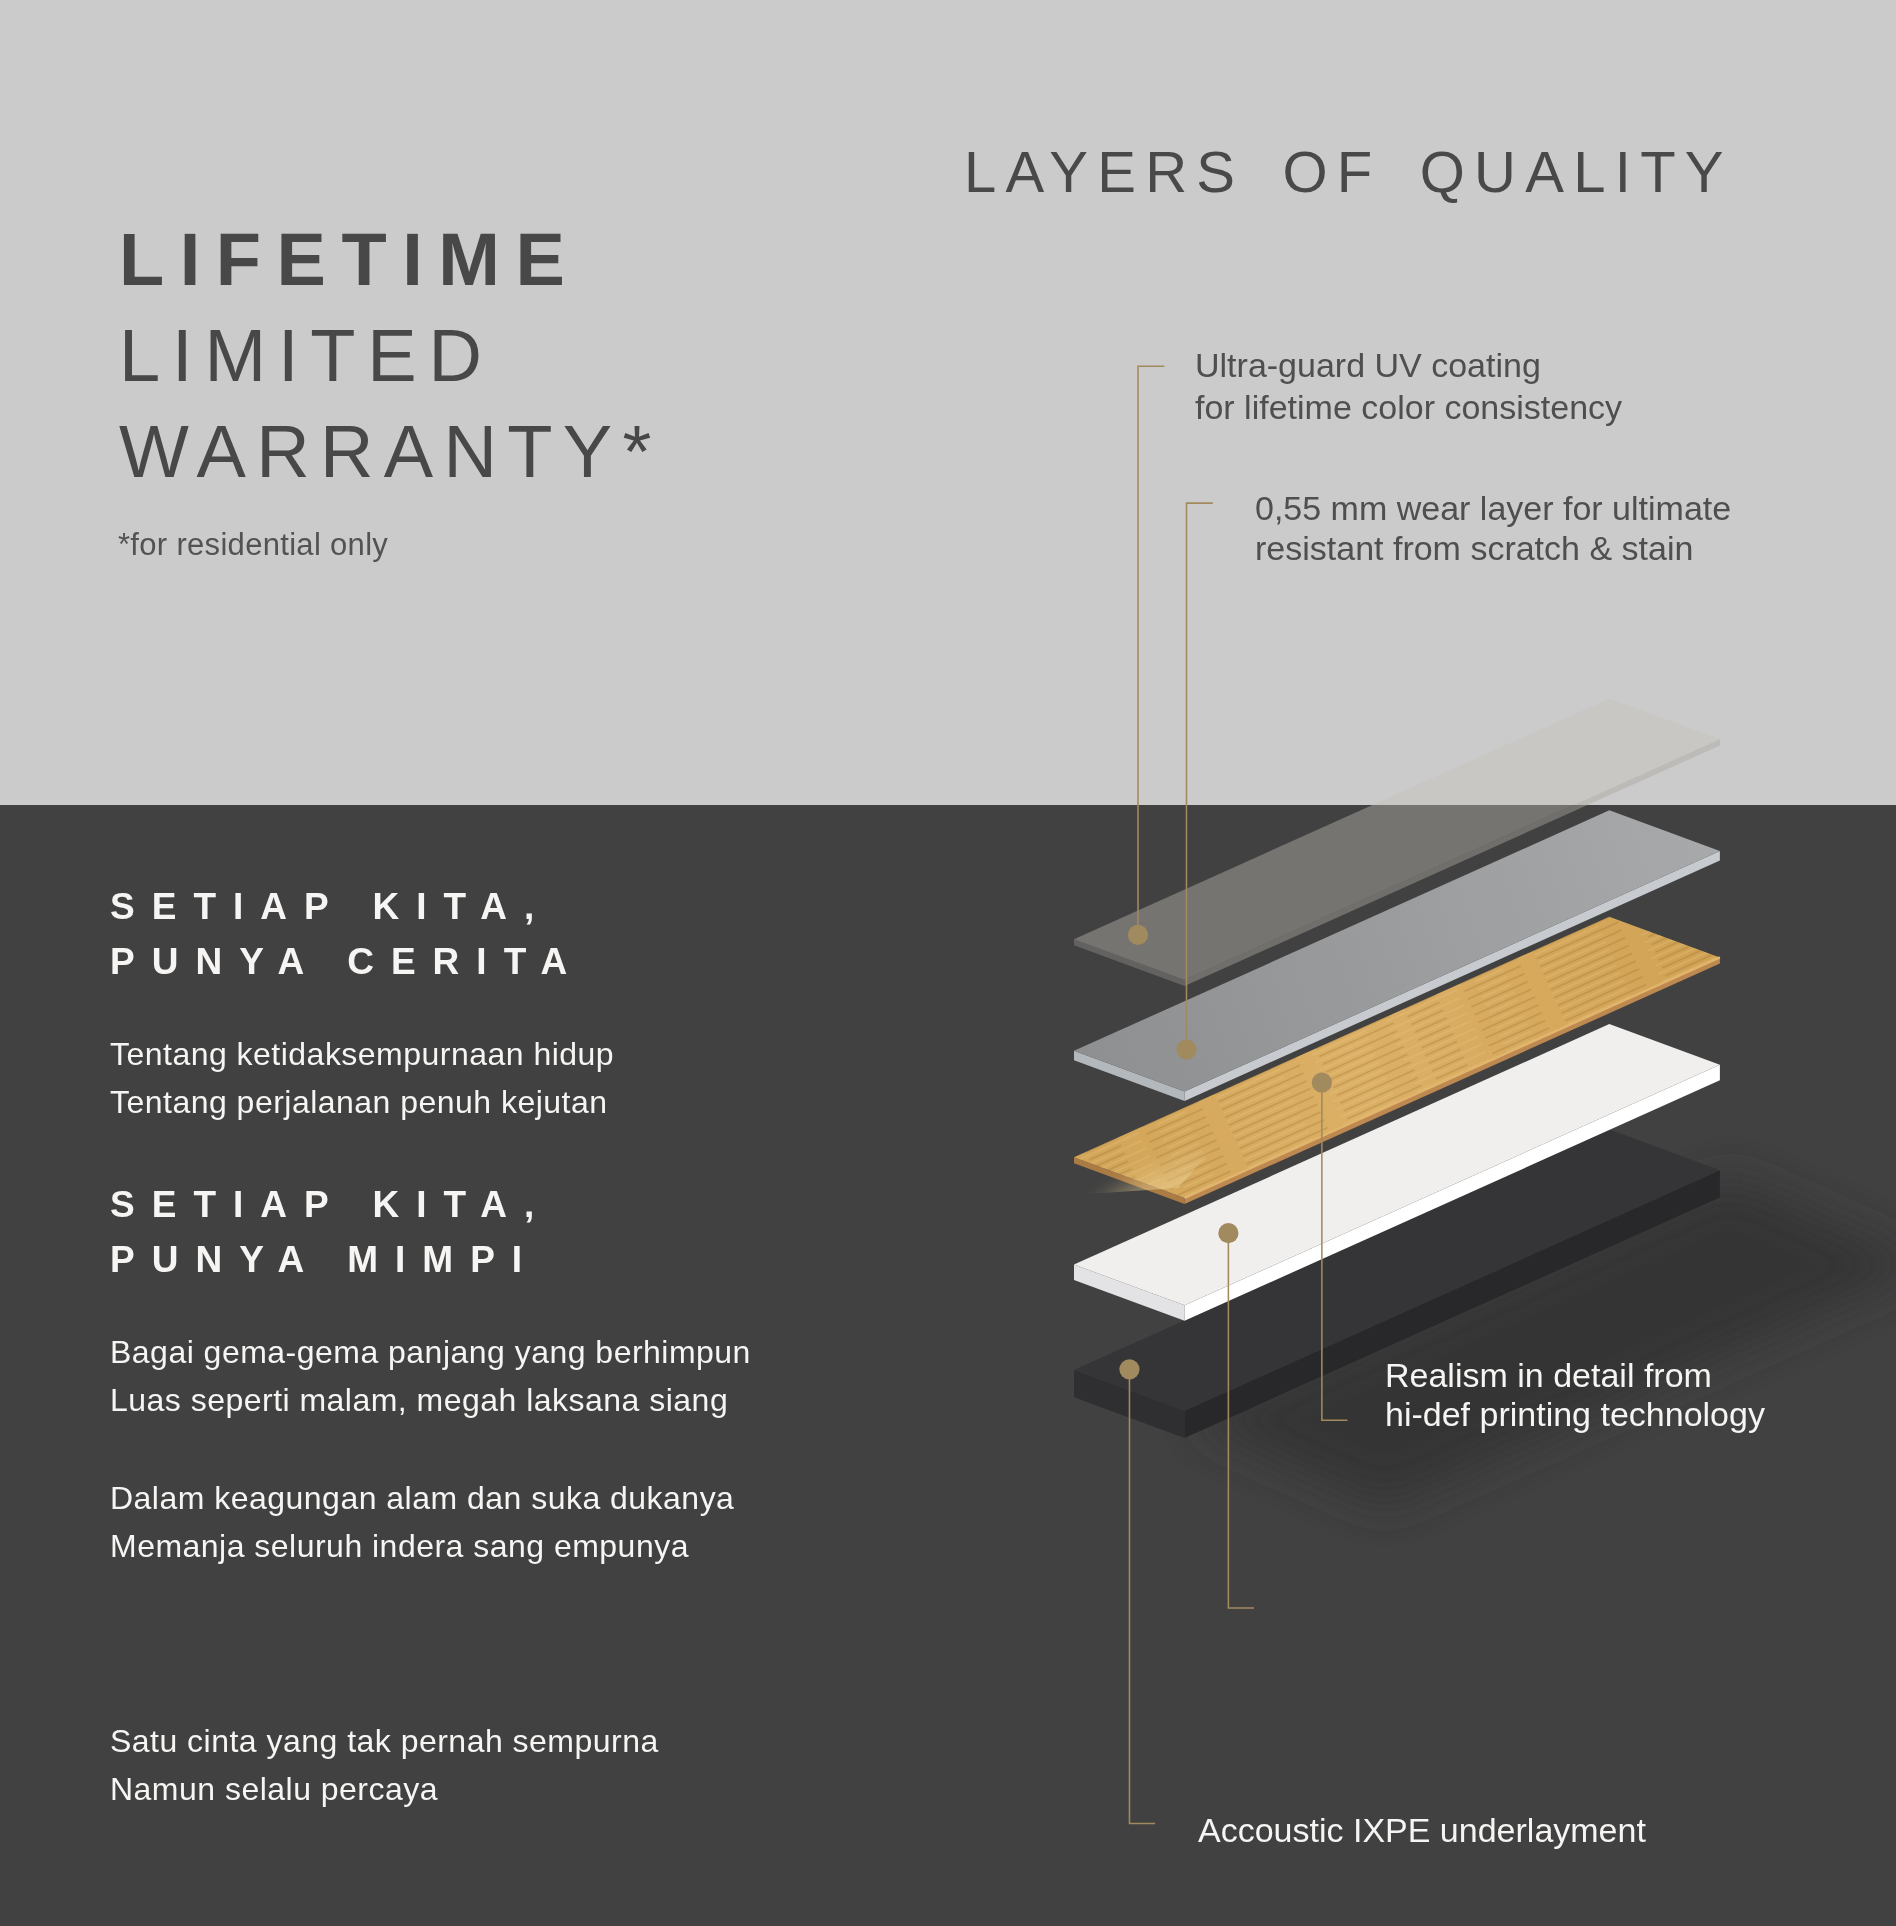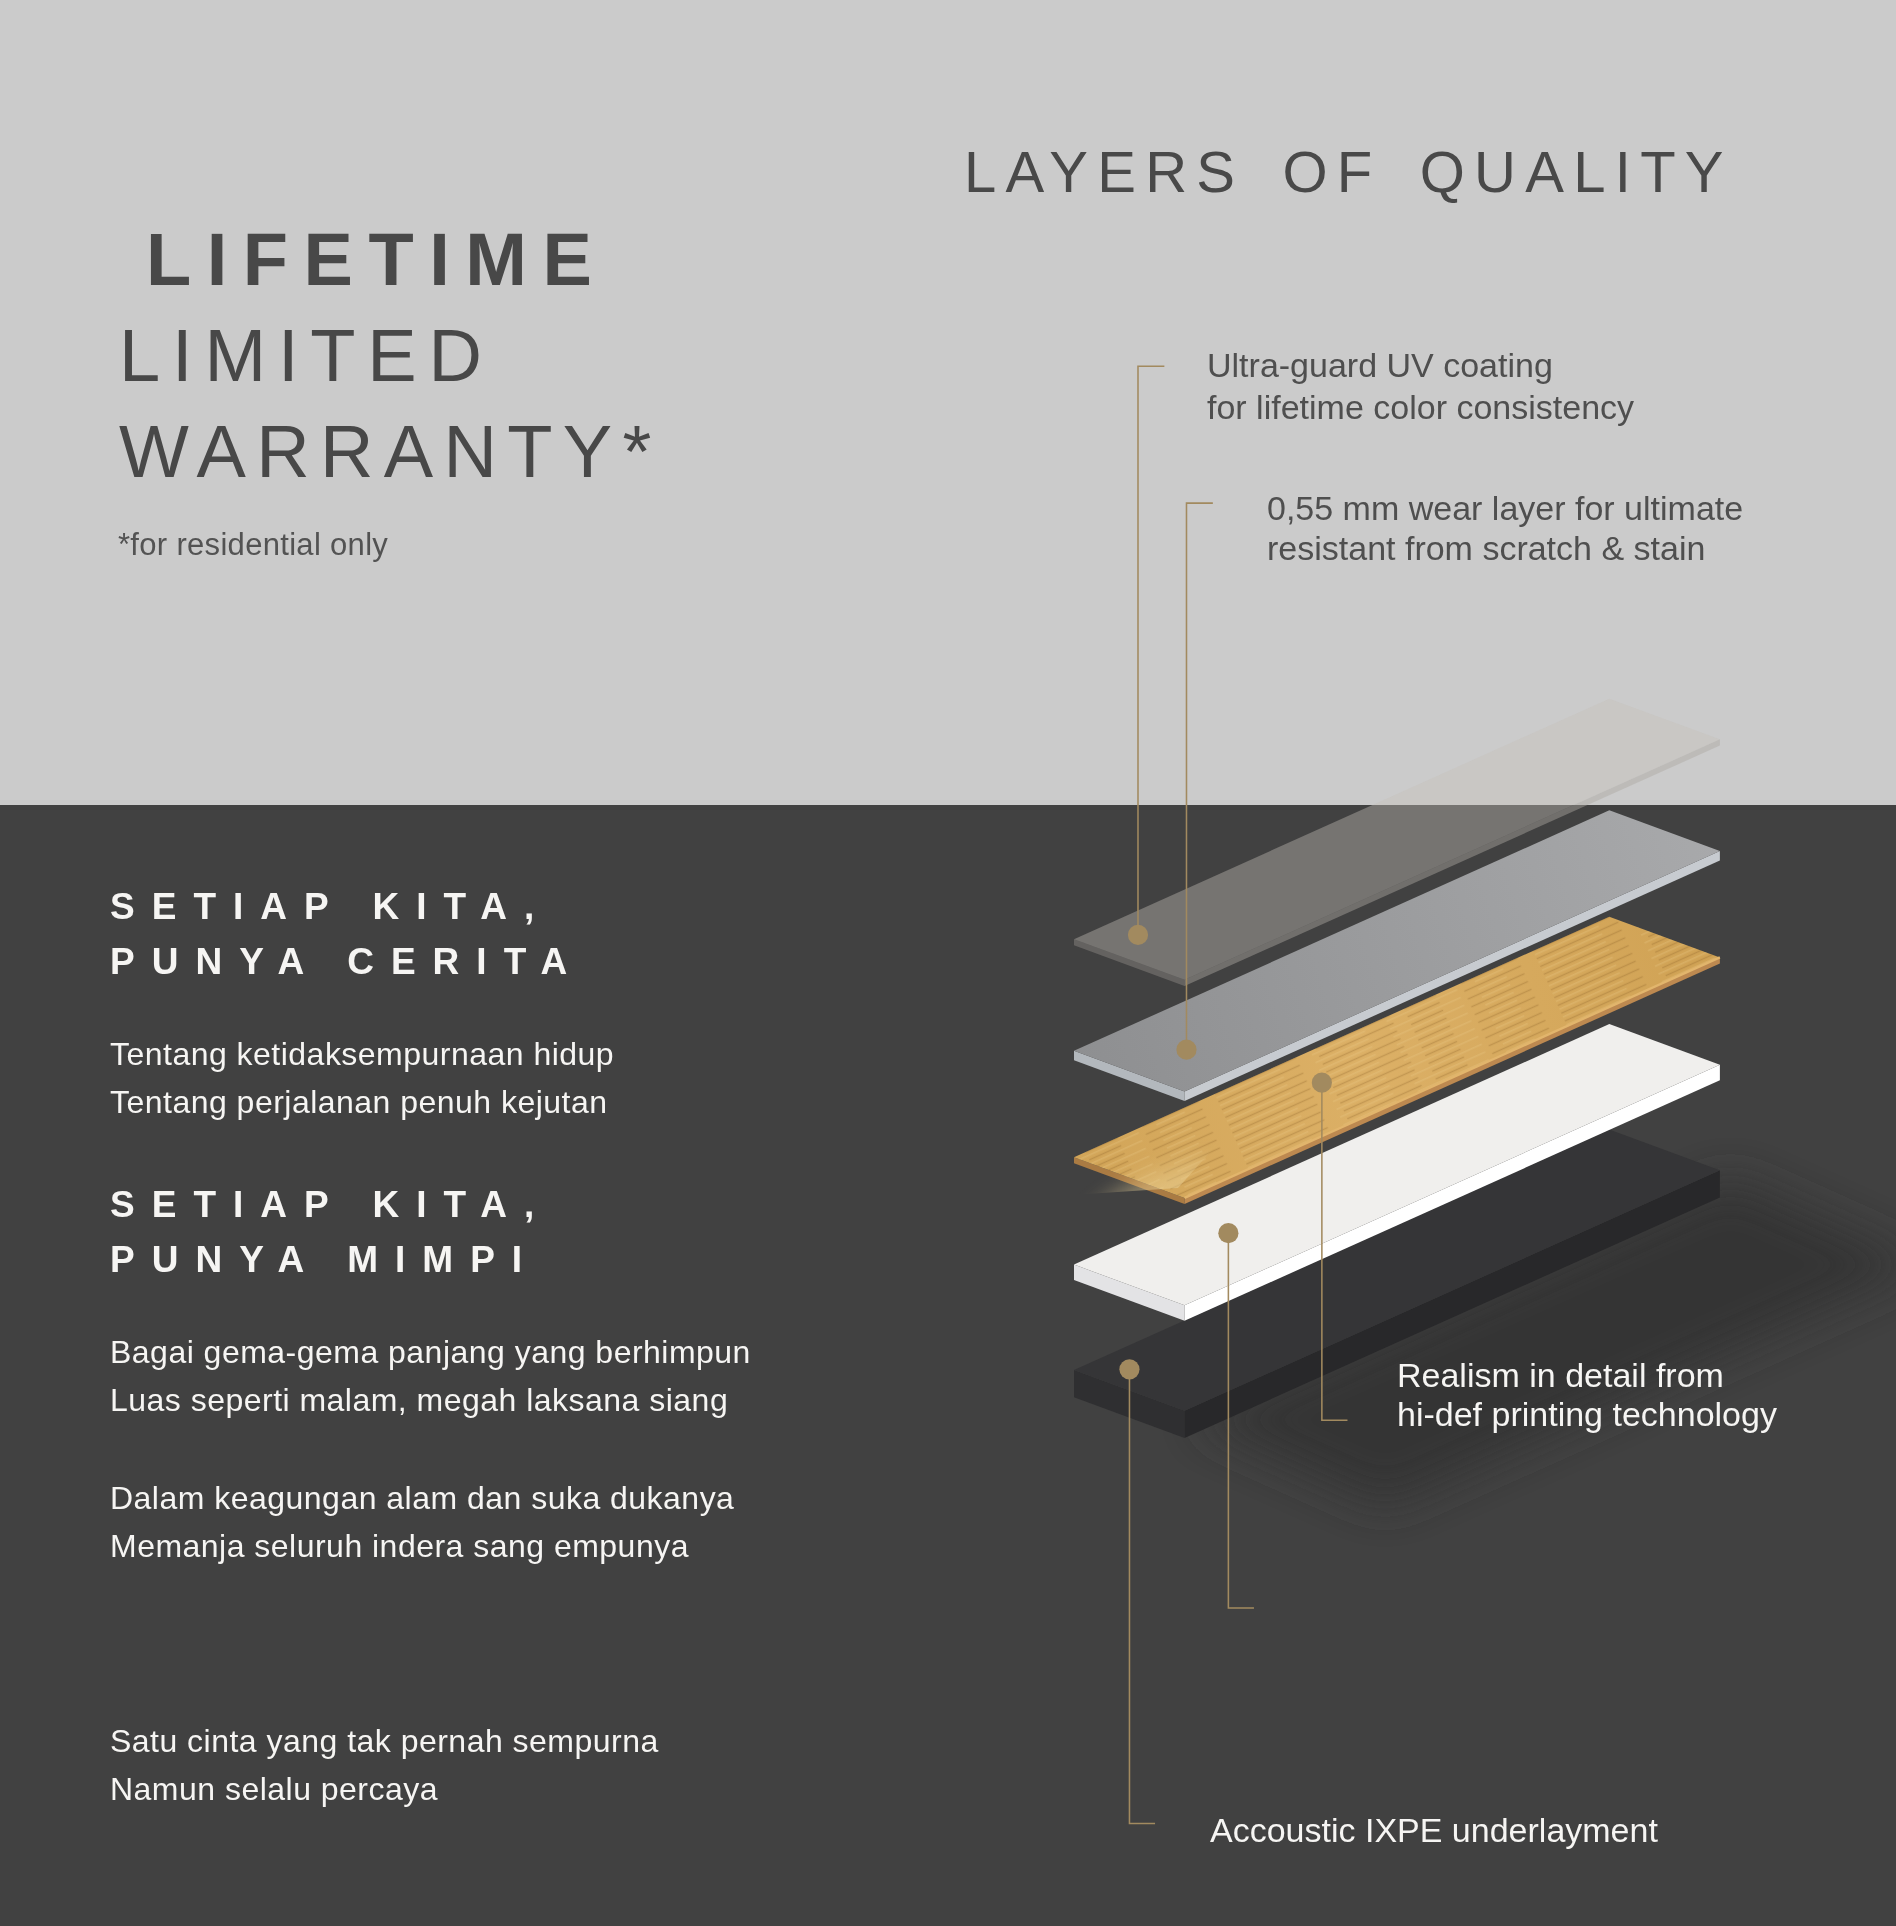--- a/index.html
+++ b/index.html
@@ -18,7 +18,7 @@
   
   .title{left:119px;top:162px;line-height:96px;font-size:74px;color:var(--ink);}
   .title .t{display:block;}
-  .t-bold{font-weight:700;letter-spacing:.21em;margin-left:27px;}
+  .t-bold{font-weight:700;letter-spacing:.21em;}
   .t-light{font-weight:300;letter-spacing:.16em;}
   .t-light2{font-weight:300;letter-spacing:.14em;}
   .footnote{left:118px;top:496px;font-size:31px;font-weight:300;color:#535353;letter-spacing:.01em;}

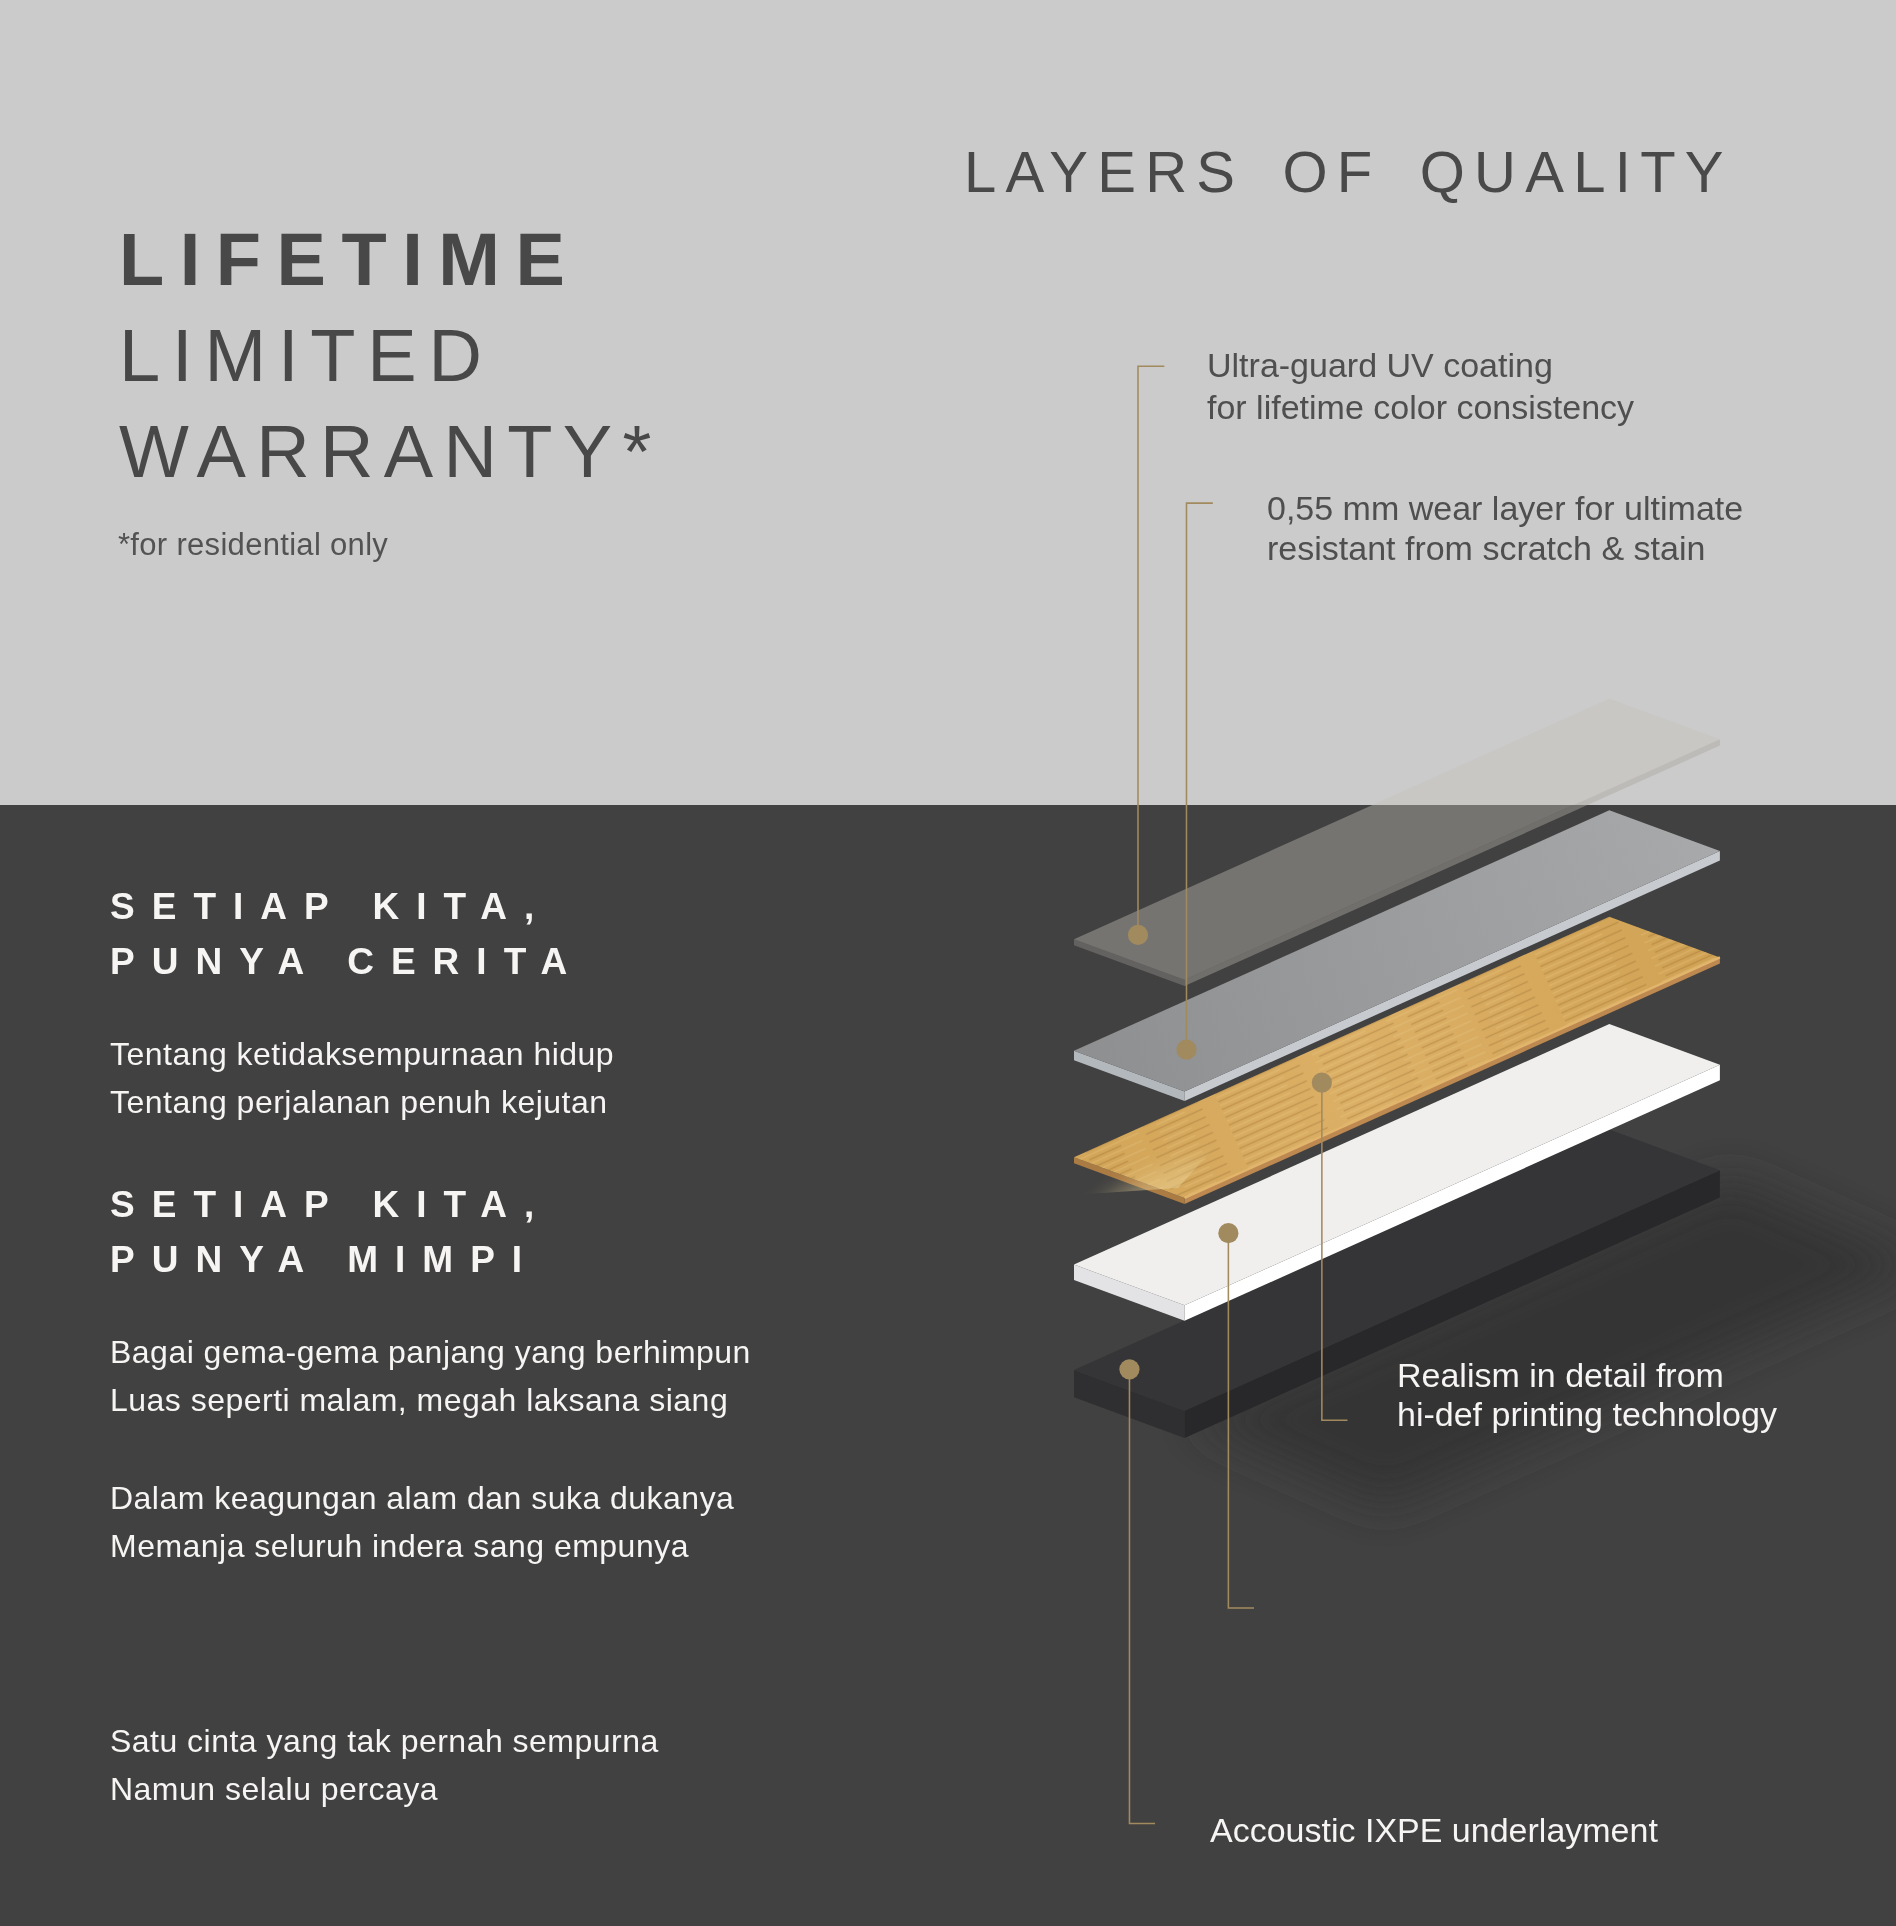--- a/index.html
+++ b/index.html
@@ -42,7 +42,7 @@
 
   
   .callout{font-size:34px;font-weight:400;}
-  .callout div{display:block;margin-left:12px;}
+  .callout div{display:block;}
   .co-dark{color:#4f4f4f;}
   .co-light{color:var(--paper);}
   .co1{left:1195px;top:344px;line-height:42px;}

